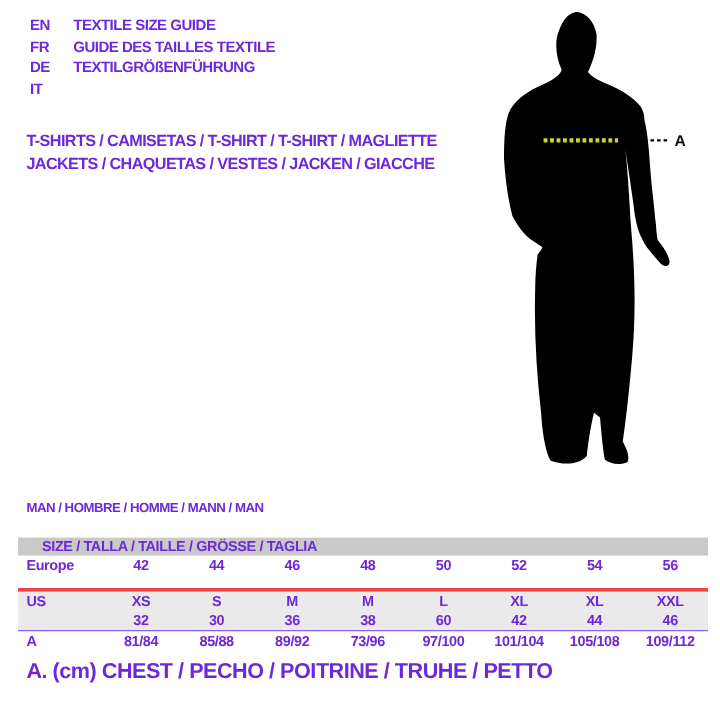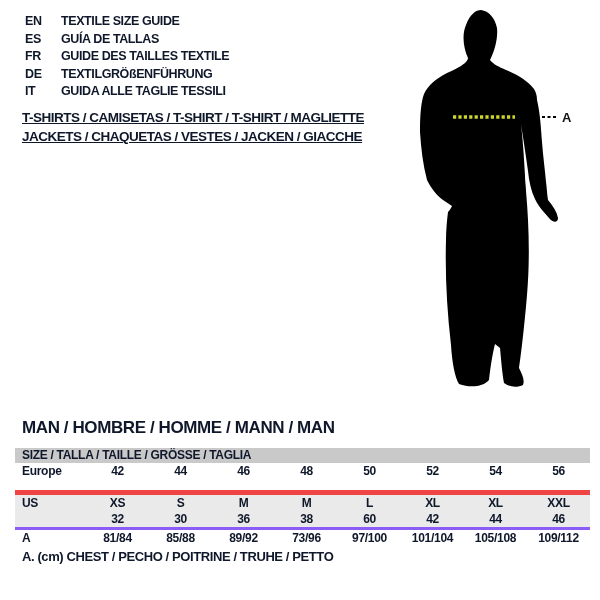--- a/index.html
+++ b/index.html
@@ -5,7 +5,7 @@
   html,body{margin:0;padding:0;background:#fff;}
   .canvas{
     position:relative;width:600px;height:600px;background:#ffffff;overflow:hidden;
-    font-family:"Liberation Sans","DejaVu Sans",sans-serif;color:#0f172a;
+    font-family:"Liberation Sans","DejaVu Sans",sans-serif;color:#6d28d9;
   }
   
   .lang-list{position:absolute;top:13px;left:25px;}

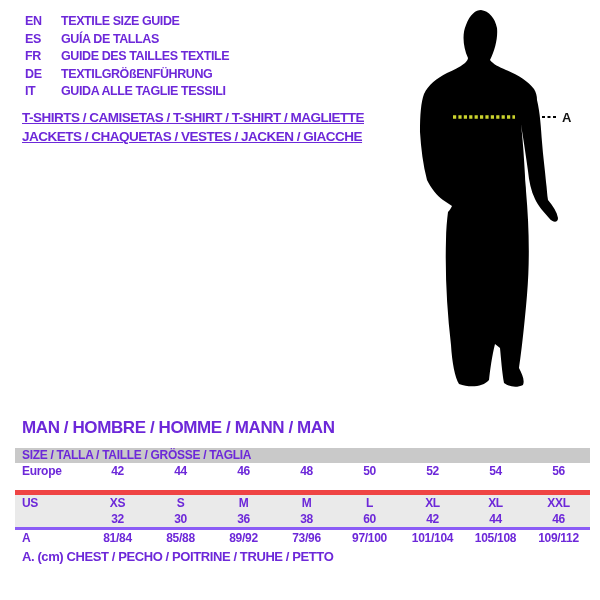--- a/index.html
+++ b/index.html
@@ -38,10 +38,6 @@
     <div class="lang-row">
       <span class="lang-code">EN</span>
       <span>TEXTILE SIZE GUIDE</span>
-    </div>
-    <div class="lang-row">
-      <span class="lang-code">ES</span>
-      <span>GUÍA DE TALLAS</span>
     </div>
     <div class="lang-row">
       <span class="lang-code">FR</span>

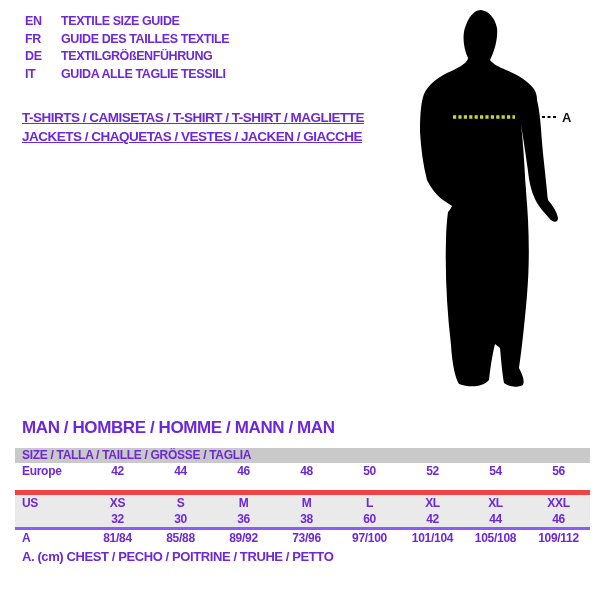--- a/index.html
+++ b/index.html
@@ -49,7 +49,6 @@
     </div>
     <div class="lang-row">
       <span class="lang-code">IT</span>
-      <span>GUIDA ALLE TAGLIE TESSILI</span>
     </div>
   </div>
 

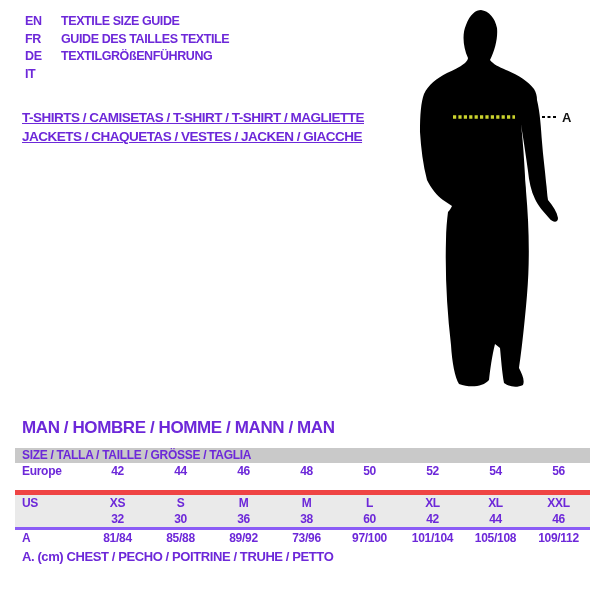--- a/index.html
+++ b/index.html
@@ -12,7 +12,7 @@
   .lang-row{display:flex;line-height:17.5px;font-size:12.5px;font-weight:bold;letter-spacing:-0.4px;}
   .lang-code{width:36px;}
   
-  .categories{position:absolute;top:109px;left:22px;font-size:13.5px;font-weight:bold;line-height:18.5px;letter-spacing:-0.5px;text-decoration:underline;}
+  .categories{position:absolute;top:109px;left:22px;font-size:13.5px;font-weight:bold;line-height:18.5px;letter-spacing:-0.5px;}
   
   .figure-svg{position:absolute;left:395px;top:0;width:205px;height:410px;}
   

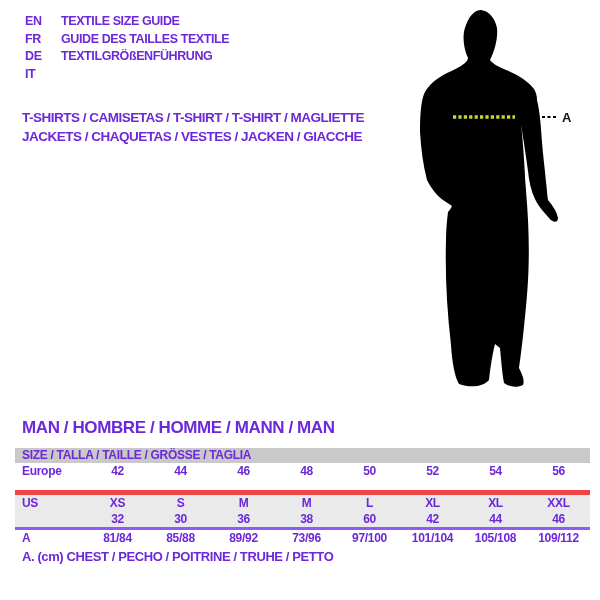--- a/index.html
+++ b/index.html
@@ -16,7 +16,7 @@
   
   .figure-svg{position:absolute;left:395px;top:0;width:205px;height:410px;}
   
-  .section-title{position:absolute;top:418px;left:22px;font-size:17px;font-weight:bold;letter-spacing:-0.4px;text-align:right;}
+  .section-title{position:absolute;top:418px;left:22px;font-size:11px;font-weight:bold;letter-spacing:-0.4px;text-align:right;}
   
   .size-table{position:absolute;top:448px;left:15px;width:575px;font-size:12px;font-weight:bold;letter-spacing:-0.3px;}
   .thead{background:#c9c9c9;height:15px;line-height:15px;padding-left:7px;}

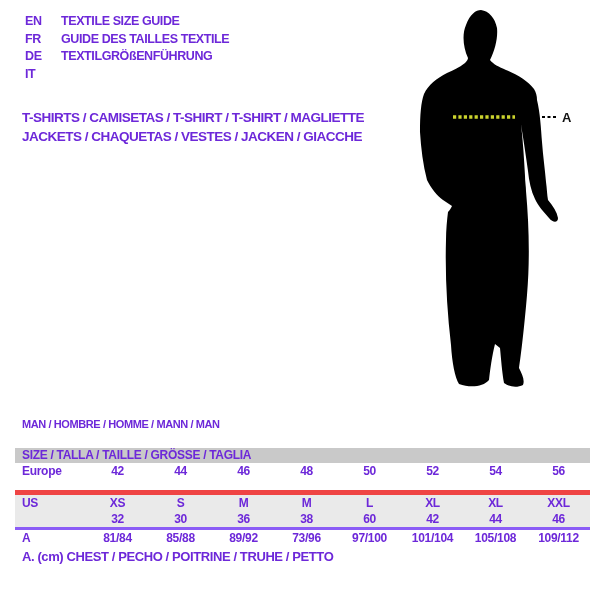--- a/index.html
+++ b/index.html
@@ -19,7 +19,7 @@
   .section-title{position:absolute;top:418px;left:22px;font-size:11px;font-weight:bold;letter-spacing:-0.4px;text-align:right;}
   
   .size-table{position:absolute;top:448px;left:15px;width:575px;font-size:12px;font-weight:bold;letter-spacing:-0.3px;}
-  .thead{background:#c9c9c9;height:15px;line-height:15px;padding-left:7px;}
+  .thead{background:#c9c9c9;height:15px;line-height:15px;padding-left:20px;}
   .trow{display:flex;height:27px;line-height:17px;}
   .trow.shaded{background:#eaeaea;}
   .trow.band-top{border-top:5px solid #ef4444;height:16px;line-height:16px;justify-content:space-between;}

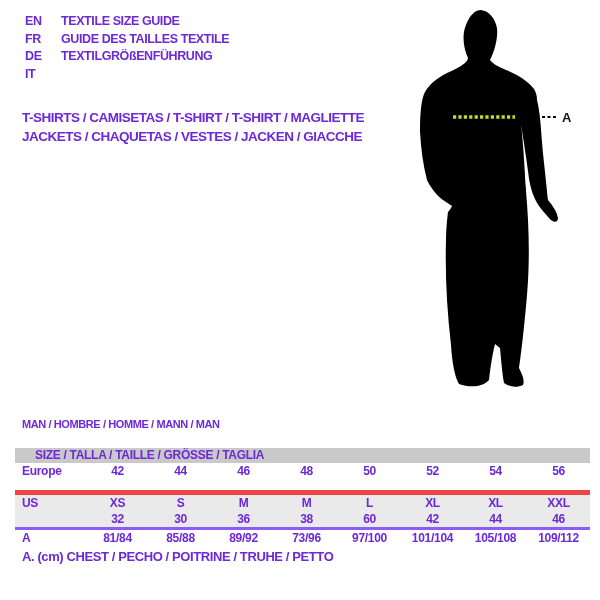--- a/index.html
+++ b/index.html
@@ -22,7 +22,7 @@
   .thead{background:#c9c9c9;height:15px;line-height:15px;padding-left:20px;}
   .trow{display:flex;height:27px;line-height:17px;}
   .trow.shaded{background:#eaeaea;}
-  .trow.band-top{border-top:5px solid #ef4444;height:16px;line-height:16px;justify-content:space-between;}
+  .trow.band-top{border-top:3px solid #ef4444;height:16px;line-height:16px;justify-content:space-between;}
   .trow.band-bottom{border-bottom:3px solid #8b5cf6;height:16px;line-height:16px;}
   .tlabel{width:64px;padding-left:7px;}
   .tcell{flex:1;text-align:center;}

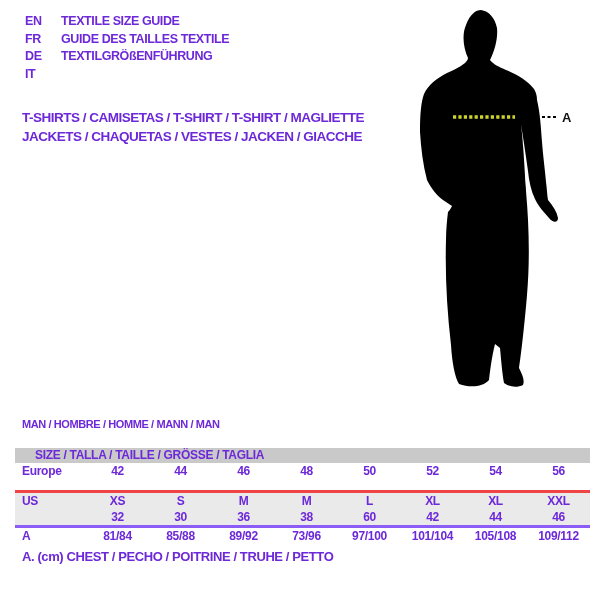--- a/index.html
+++ b/index.html
@@ -23,7 +23,7 @@
   .trow{display:flex;height:27px;line-height:17px;}
   .trow.shaded{background:#eaeaea;}
   .trow.band-top{border-top:3px solid #ef4444;height:16px;line-height:16px;justify-content:space-between;}
-  .trow.band-bottom{border-bottom:3px solid #8b5cf6;height:16px;line-height:16px;}
+  .trow.band-bottom{border-bottom:1px solid #8b5cf6;height:16px;line-height:16px;}
   .tlabel{width:64px;padding-left:7px;}
   .tcell{flex:1;text-align:center;}
   

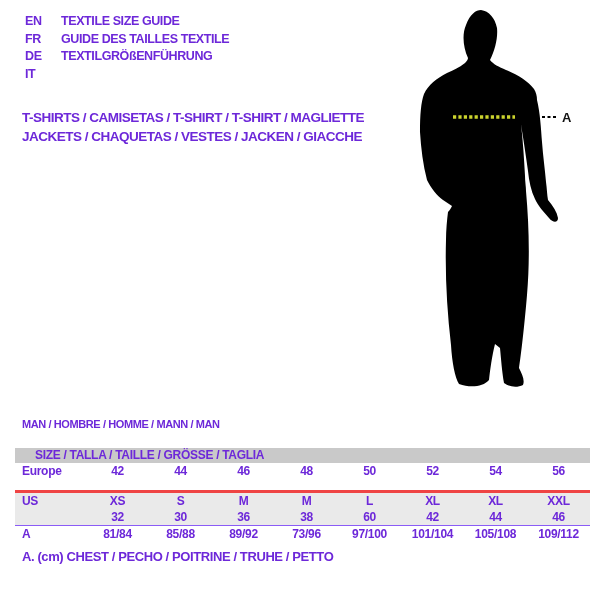--- a/index.html
+++ b/index.html
@@ -27,7 +27,7 @@
   .tlabel{width:64px;padding-left:7px;}
   .tcell{flex:1;text-align:center;}
   
-  .footnote{position:absolute;top:549px;left:22px;font-size:13px;font-weight:bold;letter-spacing:-0.4px;}
+  .footnote{position:absolute;top:549px;left:22px;font-size:18px;font-weight:bold;letter-spacing:-0.4px;}
 </style>
 </head>
 <body>

